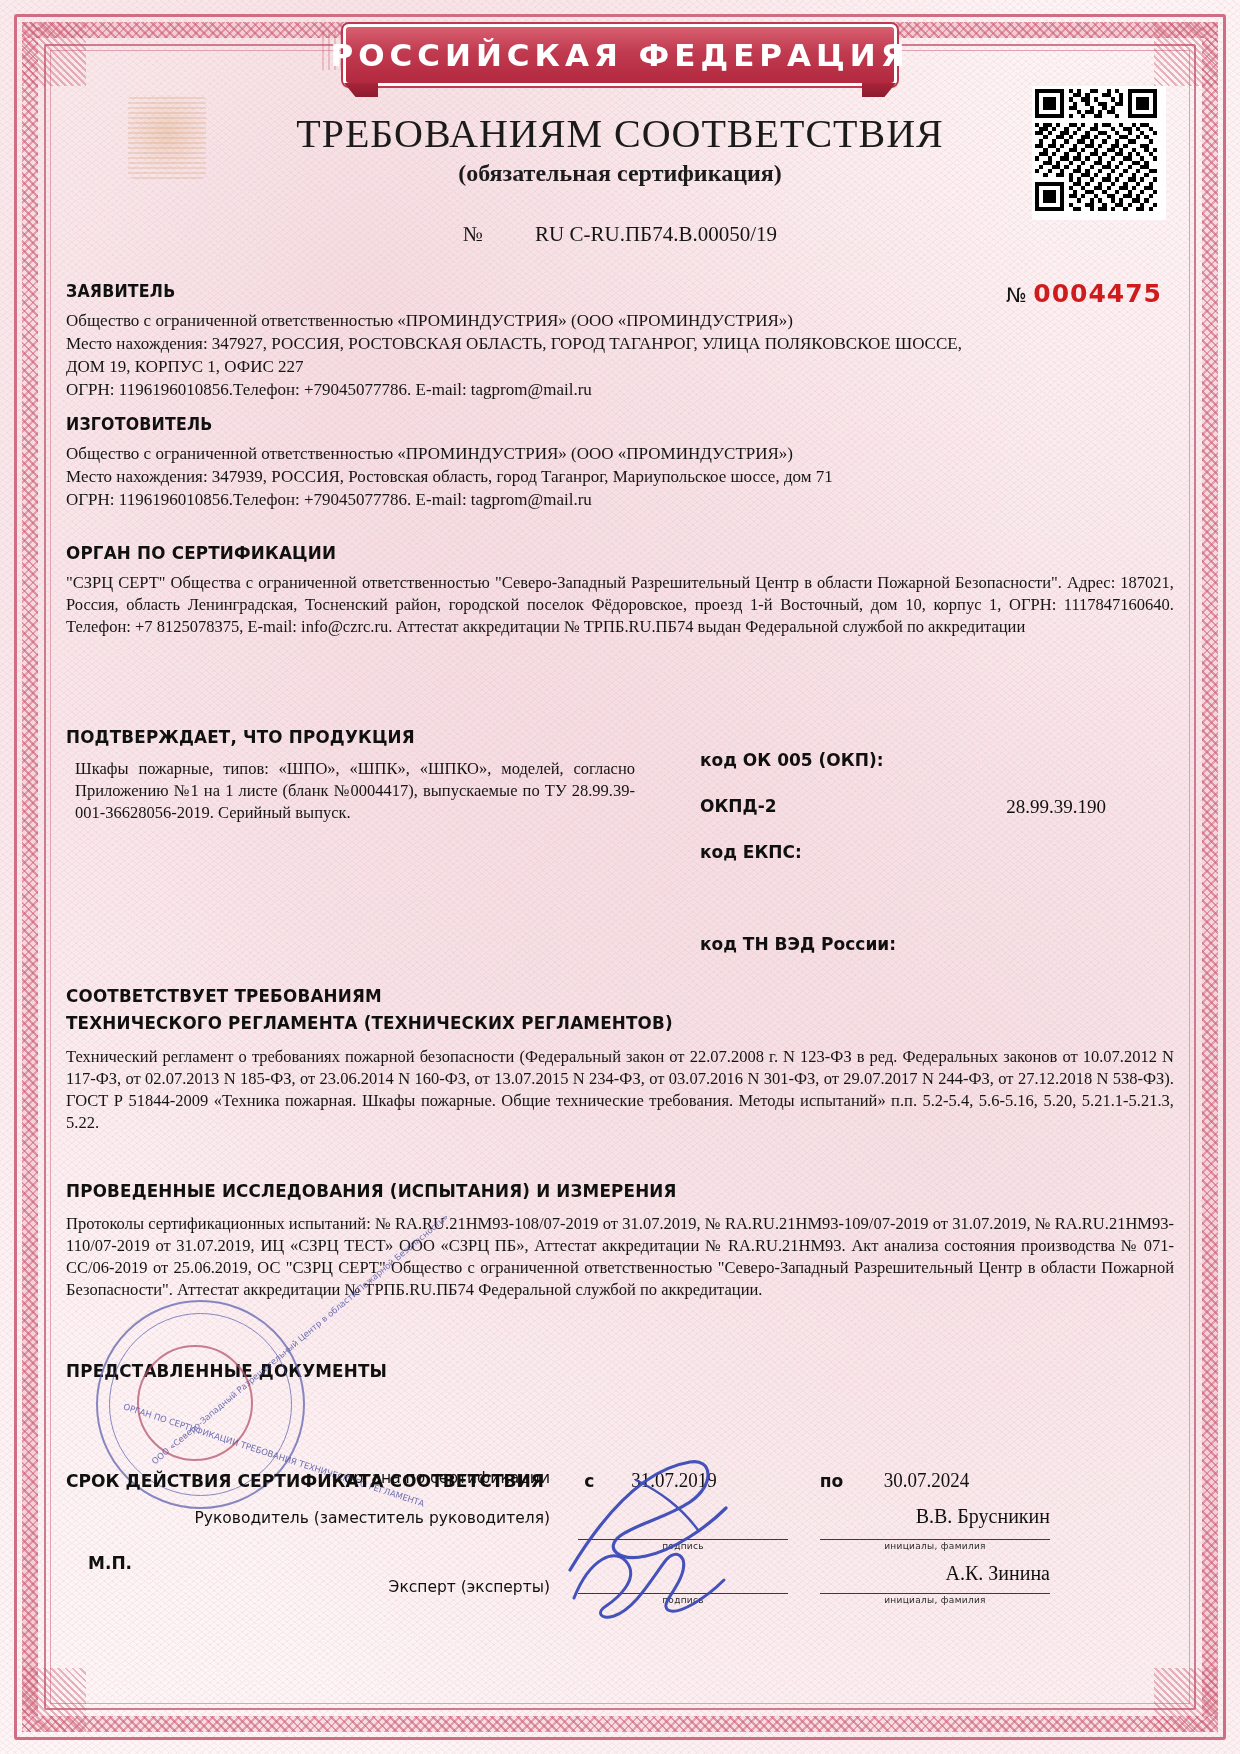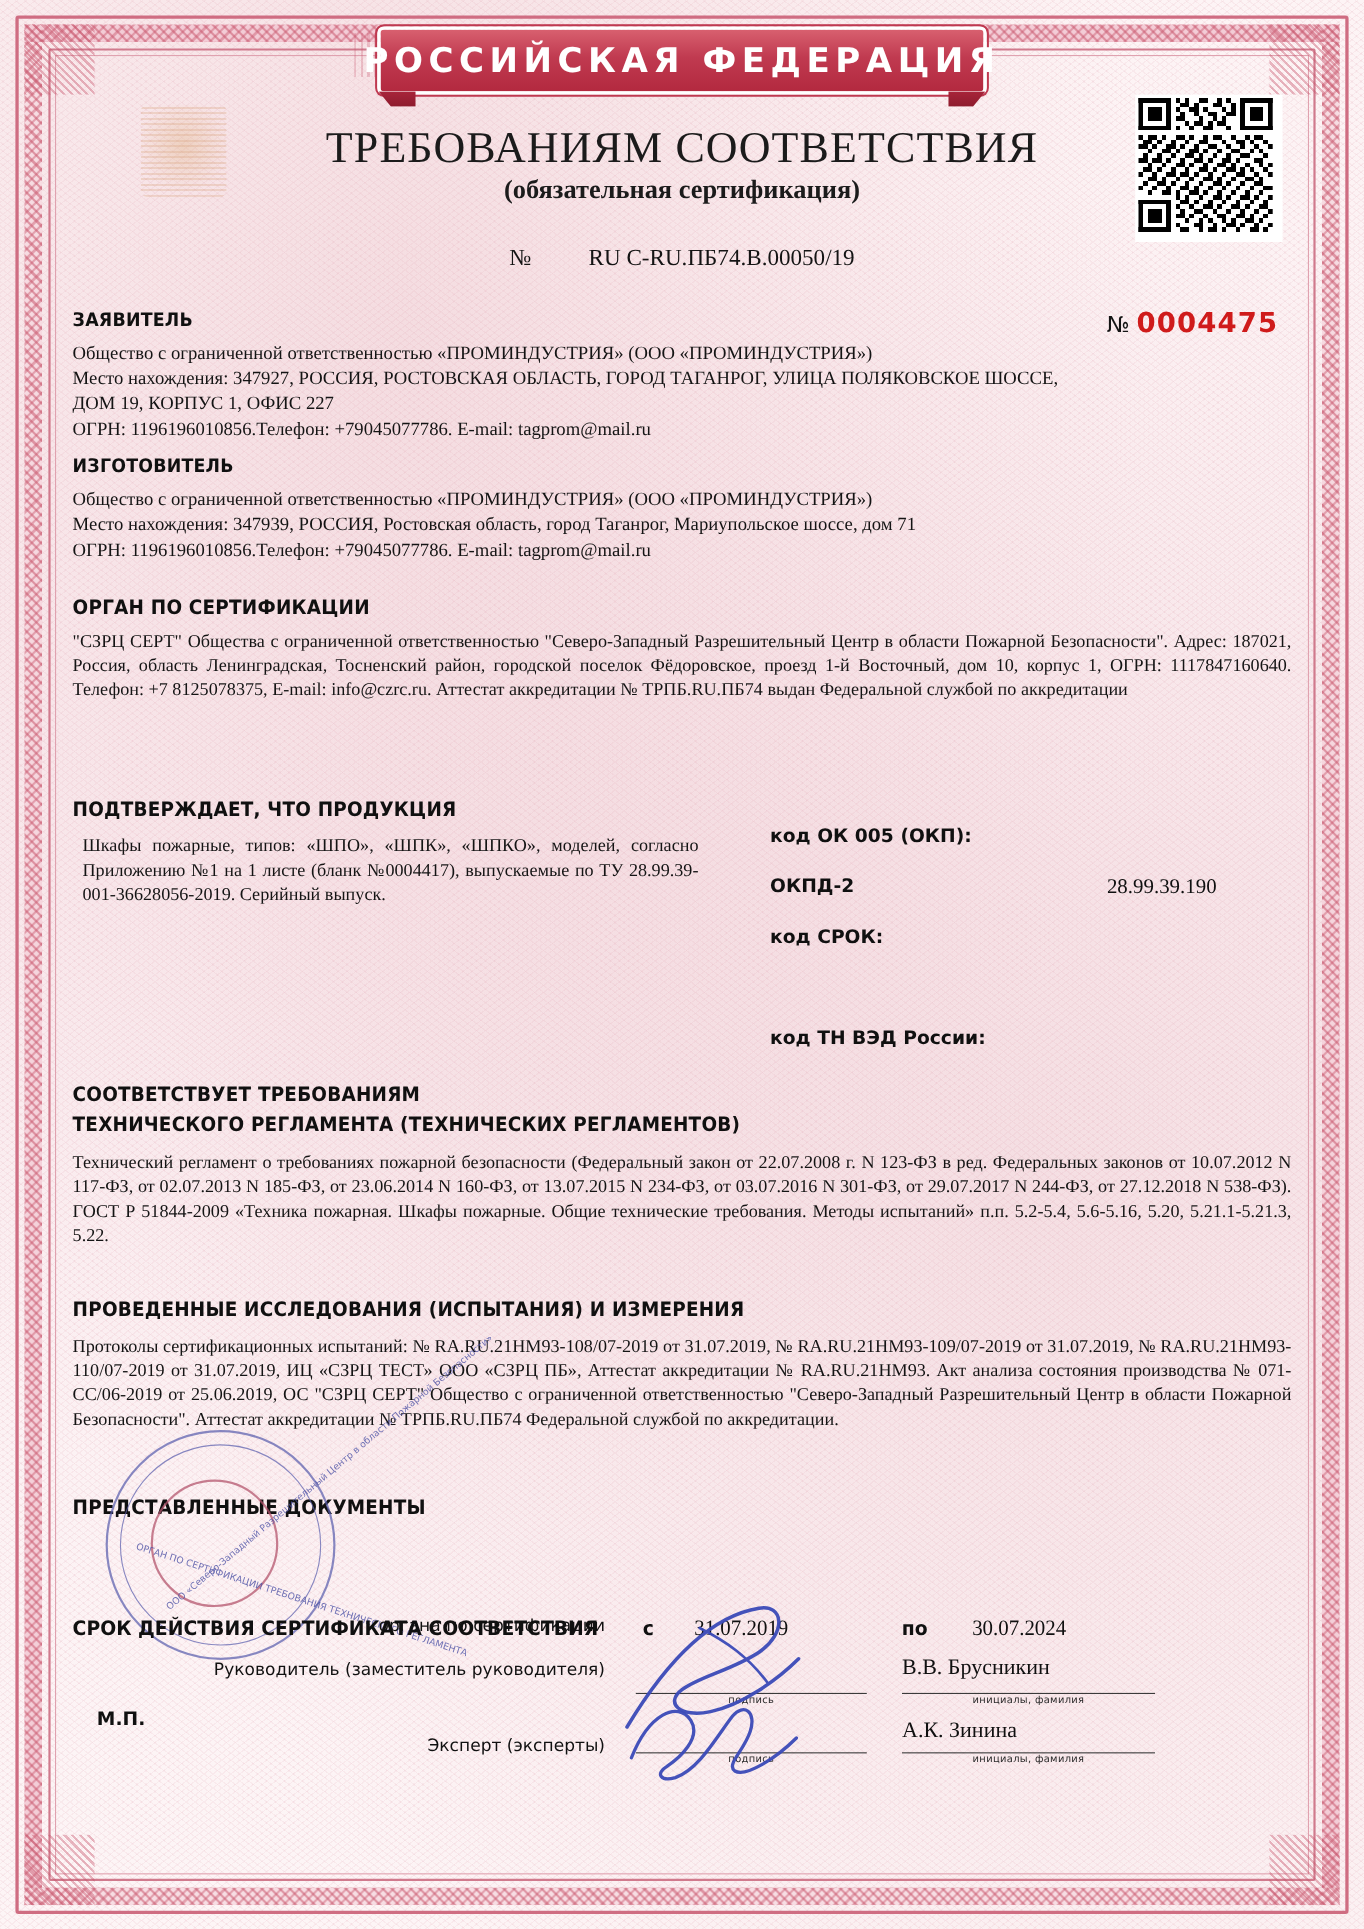--- a/index.html
+++ b/index.html
@@ -489,7 +489,7 @@
       <span class="code-val">28.99.39.190</span>
     </div>
     <div class="code-line">
-      <span>код СРОК:</span>
+      <span>код ЕКПС:</span>
       <span class="code-val"></span>
     </div>
     <div class="code-line" style="margin-top:46px;">

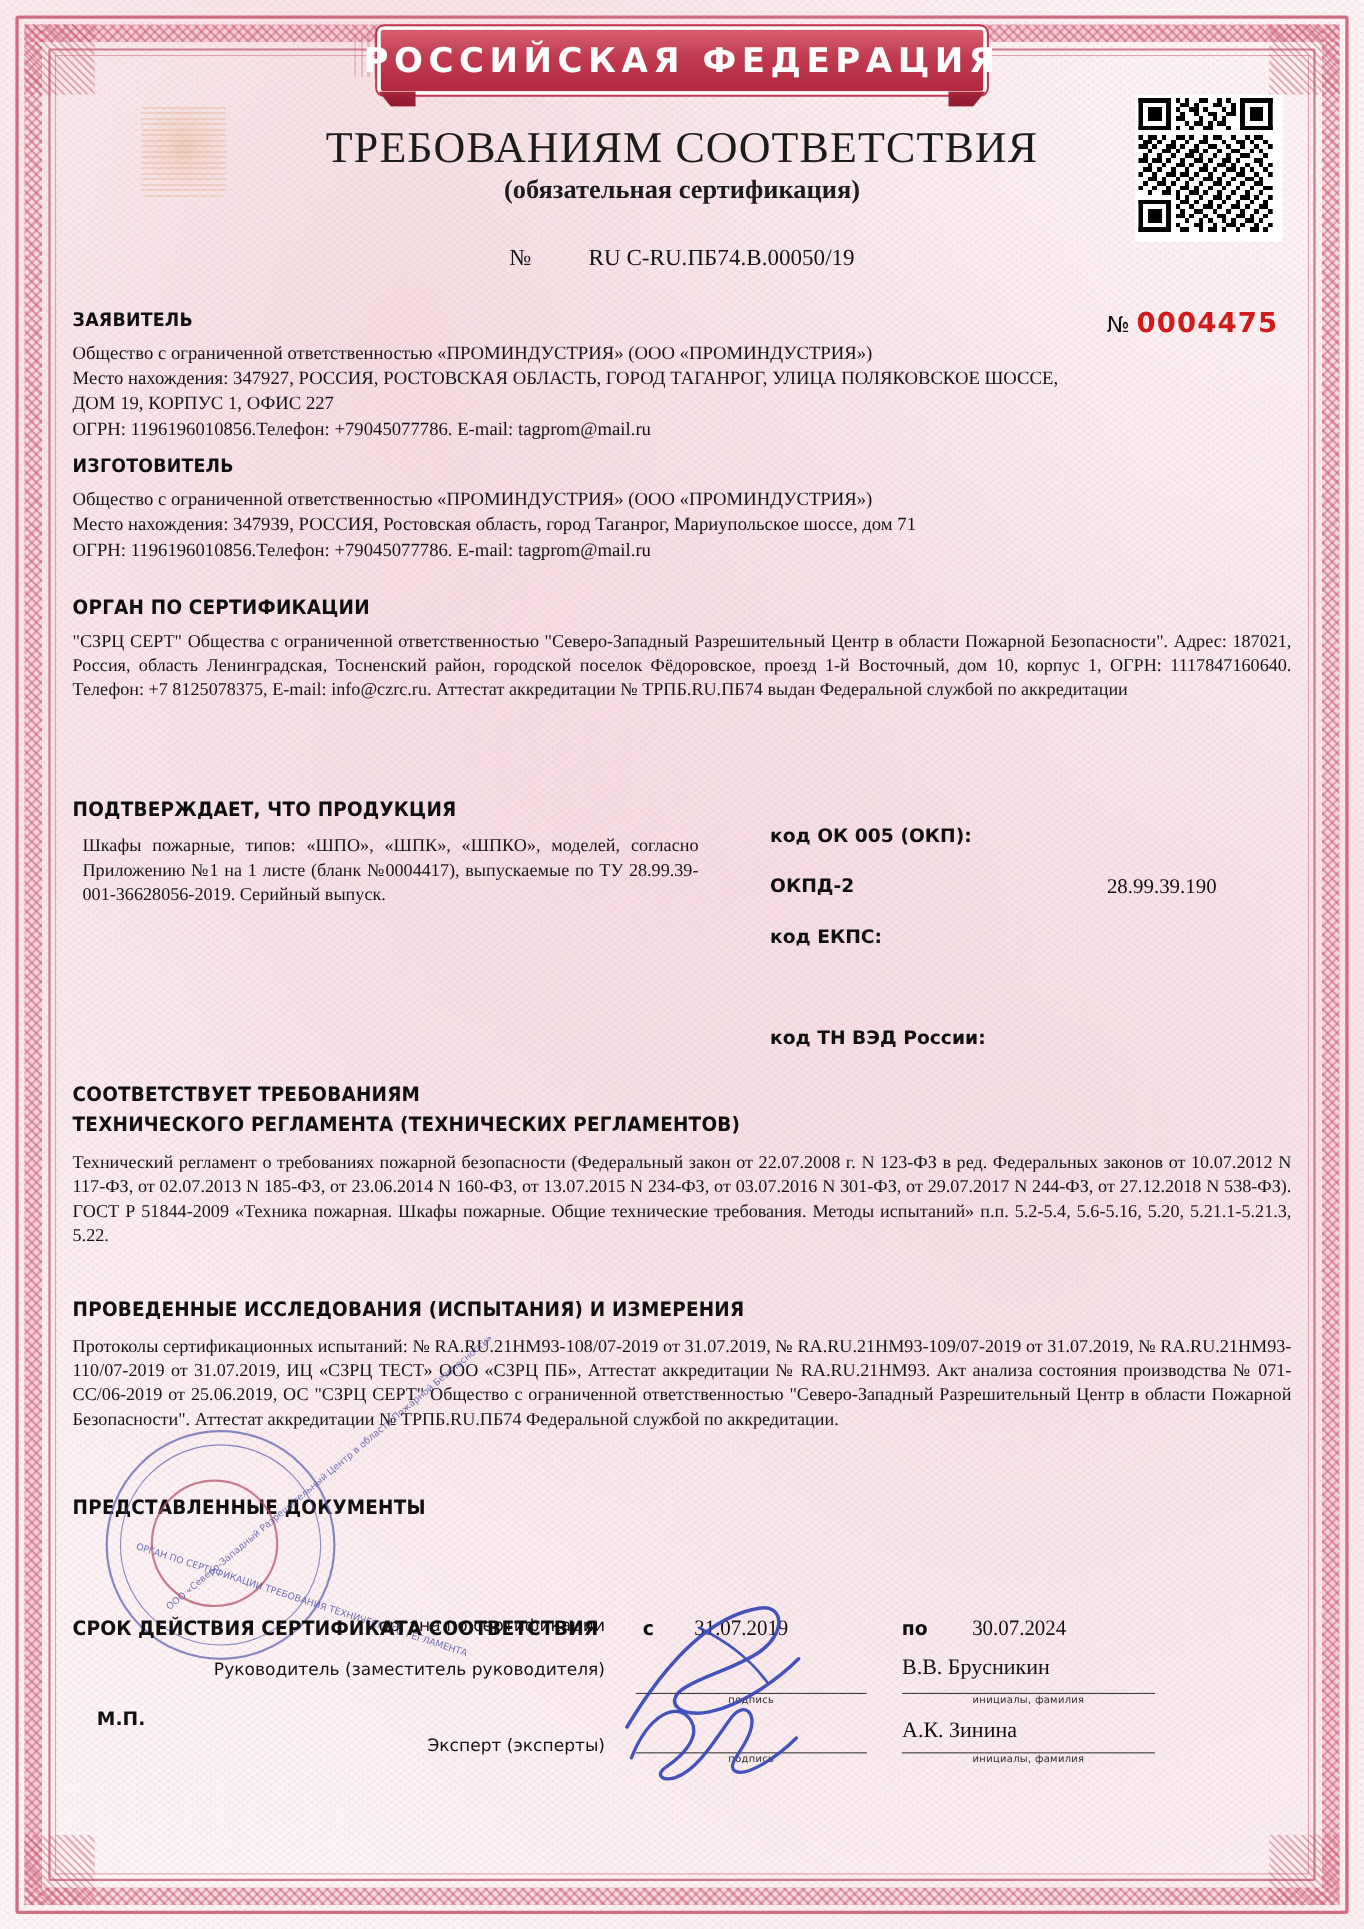--- a/index.html
+++ b/index.html
@@ -159,7 +159,7 @@
     text-align:center;letter-spacing:.3px;
   }
   .sig-name{
-    position:absolute;font-size:20px;color:#101010;text-align:left;width:230px;
+    position:absolute;font-size:20px;color:#101010;text-align:right;width:230px;
   }
   .mp{
     position:absolute;left:88px;top:1553px;

